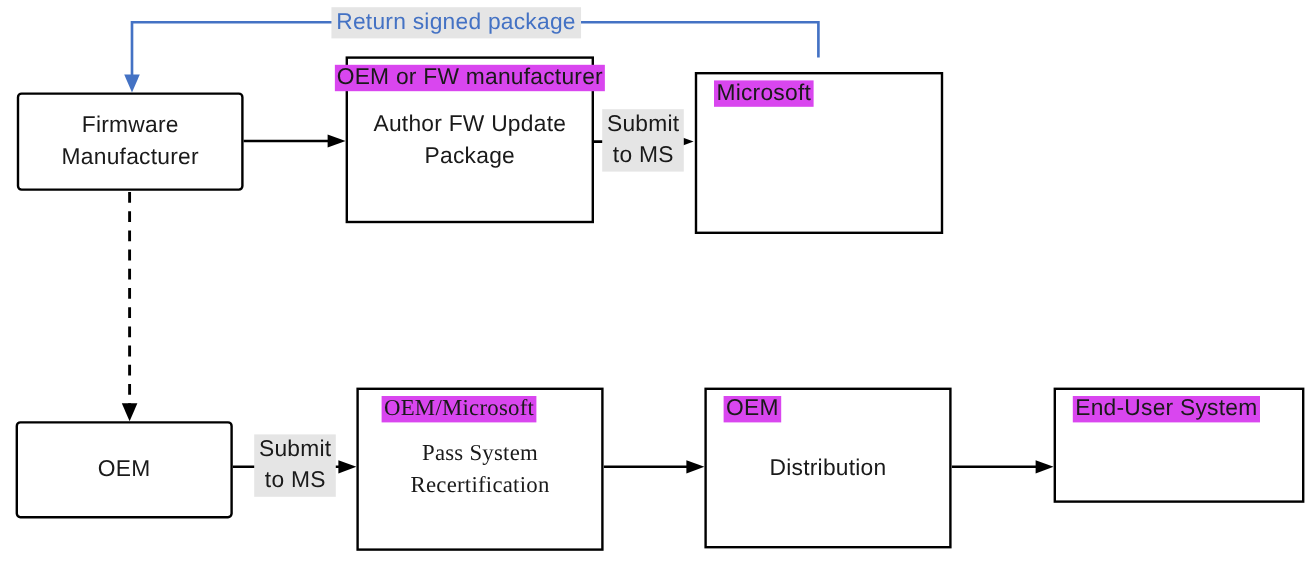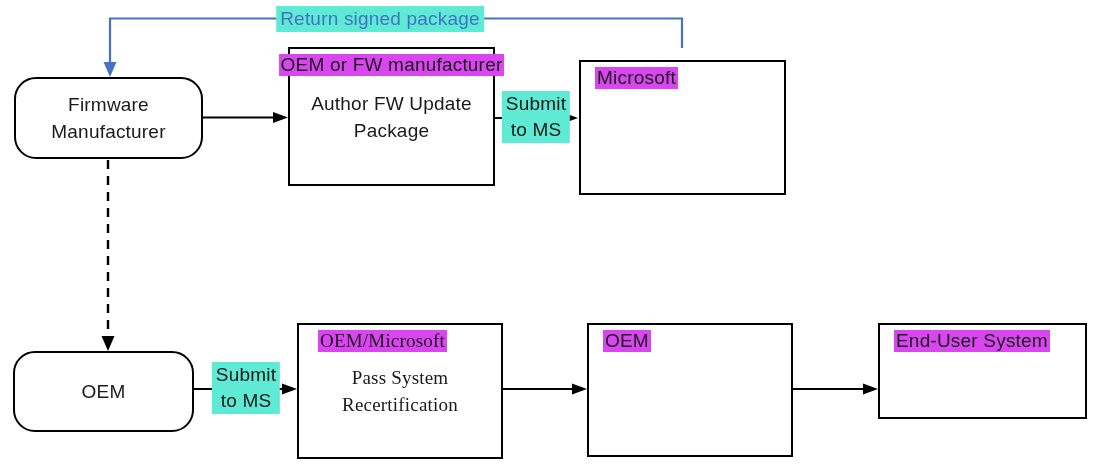--- a/index.html
+++ b/index.html
@@ -35,7 +35,7 @@
     text-align:center; line-height:27px; white-space:nowrap;
   }
   .float-label {
-    position:absolute; transform:translateX(-50%); background:#5eead4;
+    position:absolute; transform:translateX(-50%); background:#e5e5e5;
     text-align:center; line-height:26px; padding:0 4px; white-space:nowrap;
   }
   .blue-text { color:var(--accent-blue); }

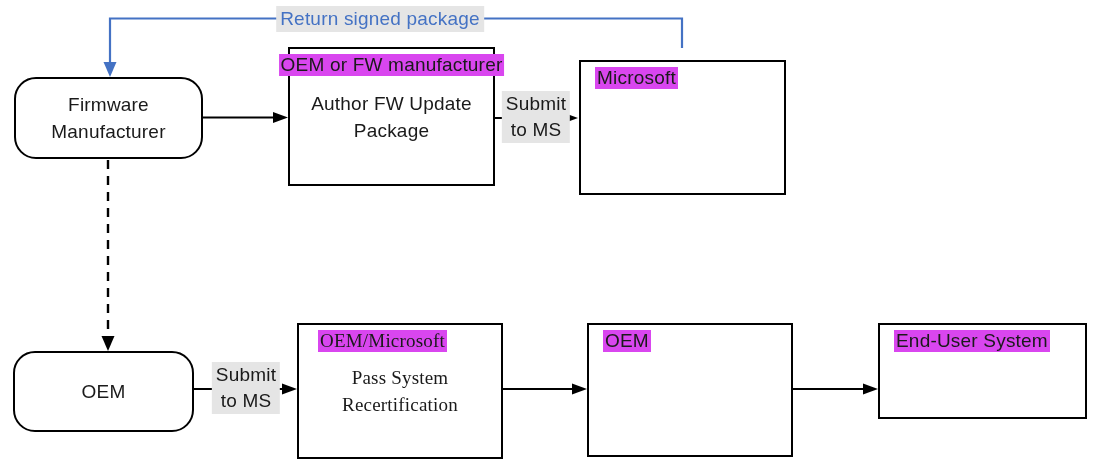--- a/index.html
+++ b/index.html
@@ -20,7 +20,7 @@
     box-sizing:border-box;
   }
   .terminal {
-    position:absolute; border:2.5px solid #000; border-radius:22px;
+    position:absolute; border:2.5px solid #000; border-radius:4px;
     background:#ffffff; box-sizing:border-box;
     display:flex; flex-direction:column; align-items:center; justify-content:center;
     text-align:center; line-height:27px;

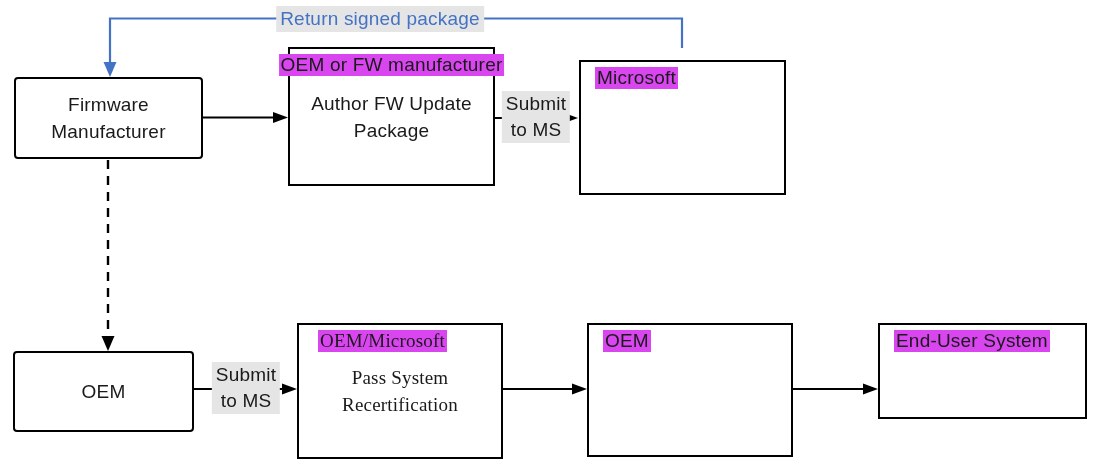--- a/index.html
+++ b/index.html
@@ -100,6 +100,7 @@
 
   <div class="box" style="left:587px; top:323px; width:206px; height:134px;">
     <div class="box-title">OEM</div>
+    <div class="box-body">Distribution</div>
   </div>
 
   <div class="box" style="left:878px; top:323px; width:209px; height:96px;">

